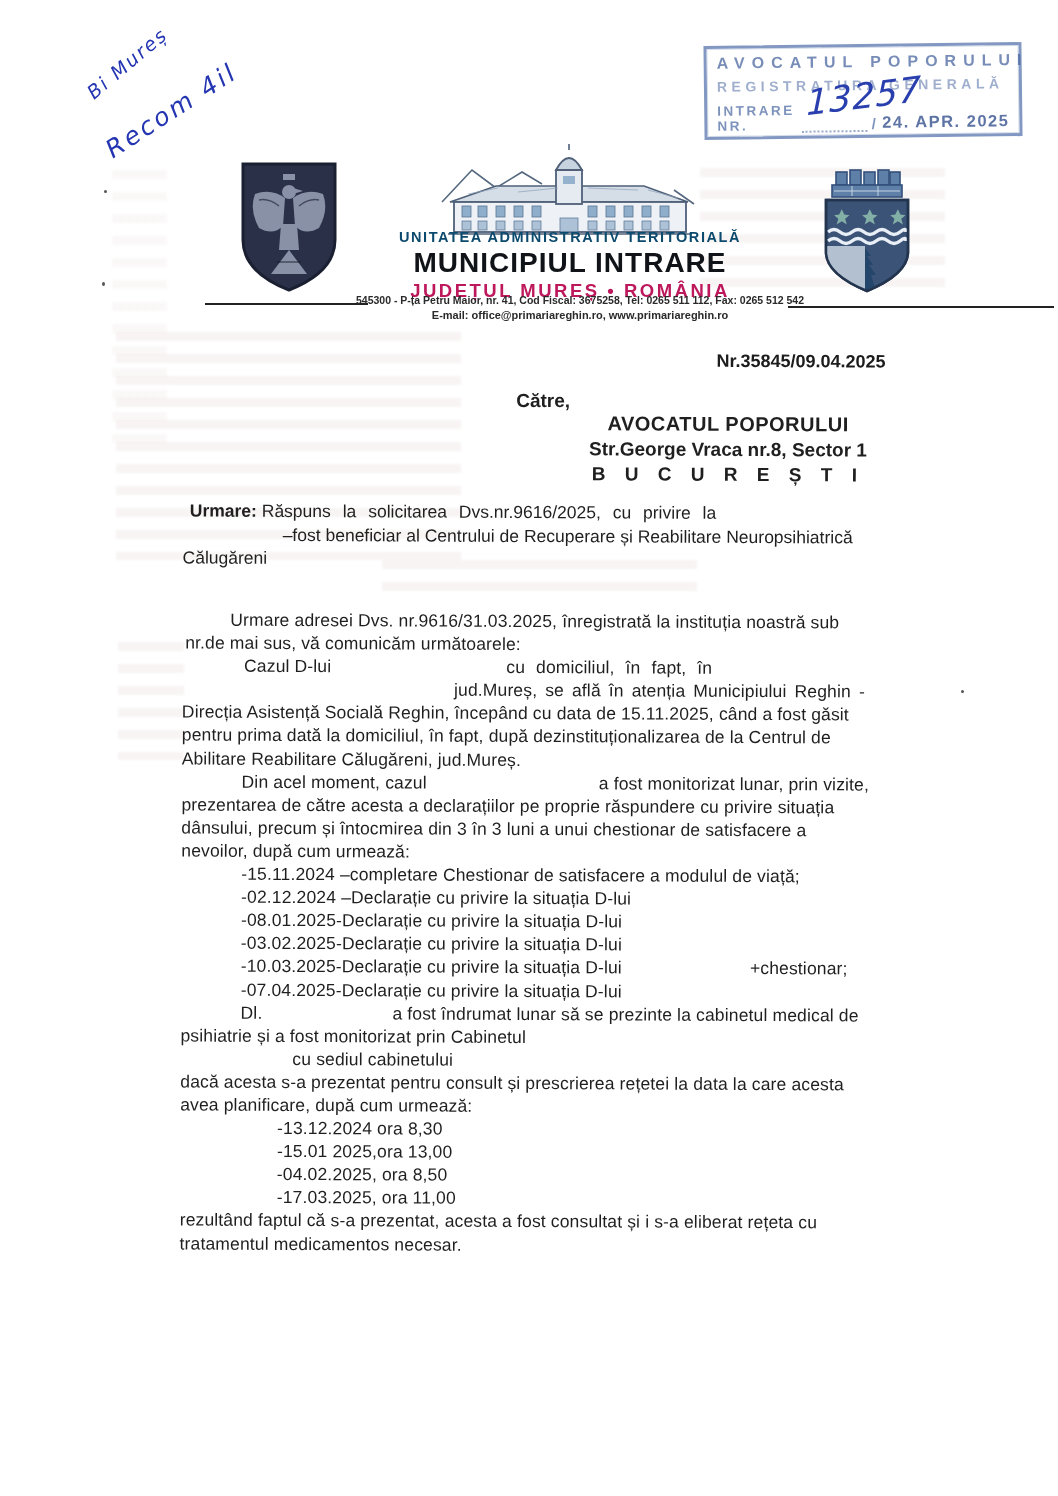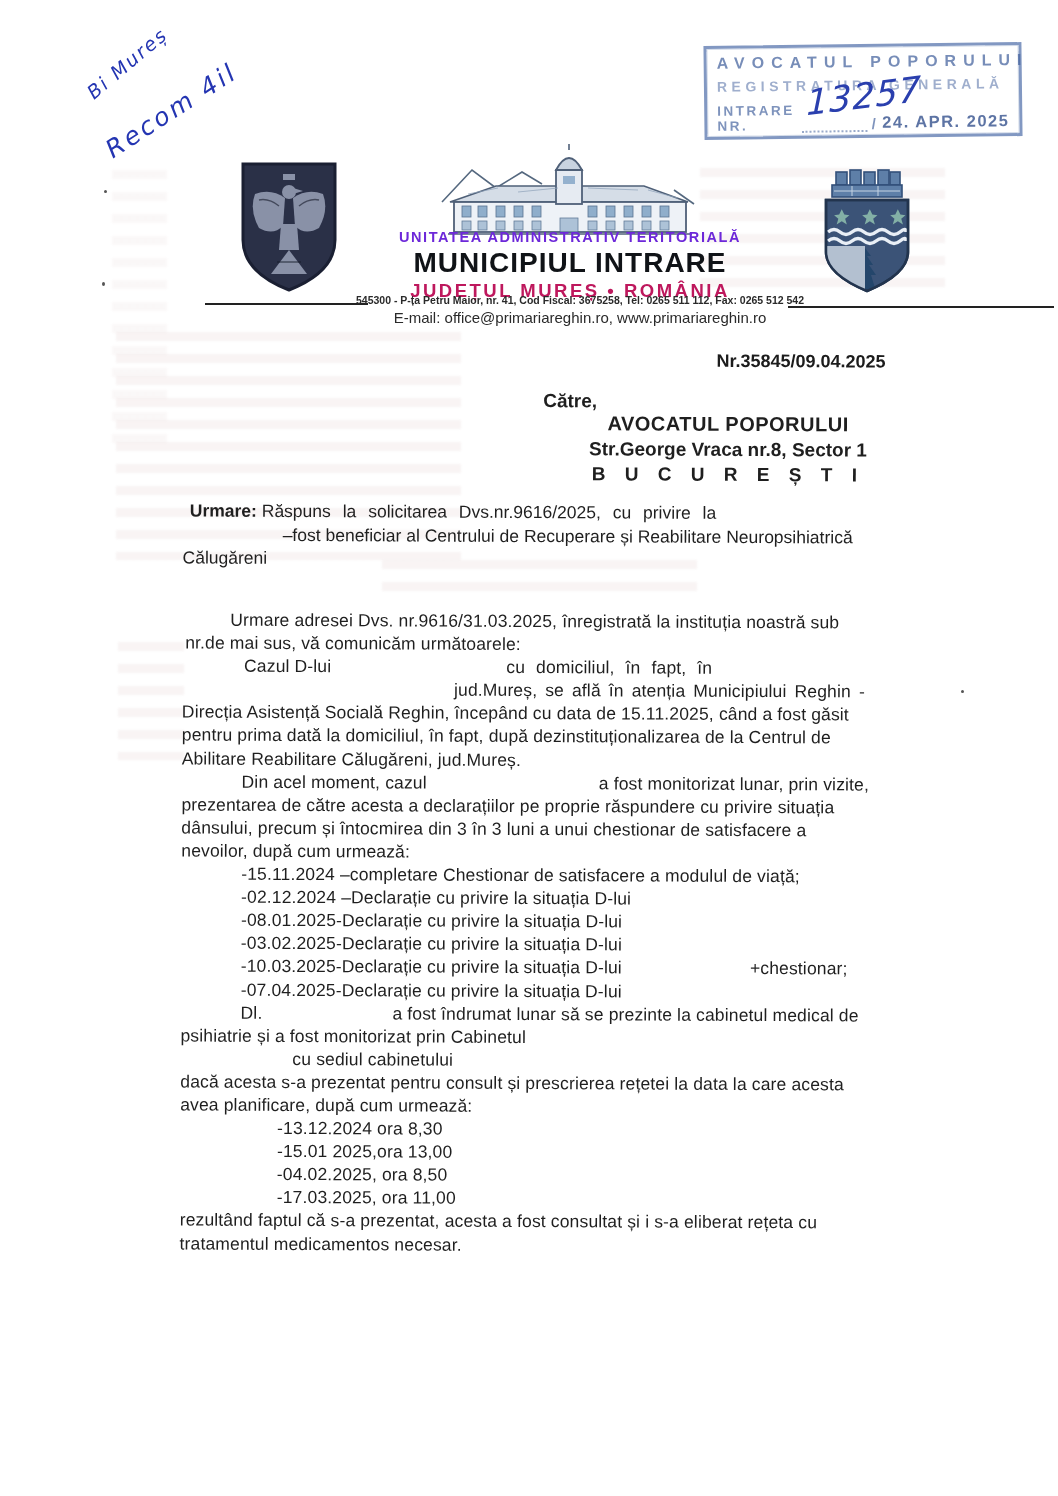--- a/index.html
+++ b/index.html
@@ -39,7 +39,7 @@
   .coat-right{left:812px;top:160px;}
   .building{position:absolute;left:438px;top:144px;}
   .hgroup{position:absolute;left:380px;top:229px;width:380px;text-align:center;}
-  .h1{font-size:14.5px;font-weight:bold;letter-spacing:1.6px;color:#6d28d9;}
+  .h1{font-size:14.5px;font-weight:bold;letter-spacing:1.6px;color:#0c4a6e;}
   .h2{font-size:28px;font-weight:bold;letter-spacing:1px;color:#101317;margin-top:2px;}
   .h3{font-size:18.5px;font-weight:bold;letter-spacing:2.5px;color:#be185d;margin-top:1px;}
   .rule{position:absolute;height:0;border-top:2.5px solid #222;}

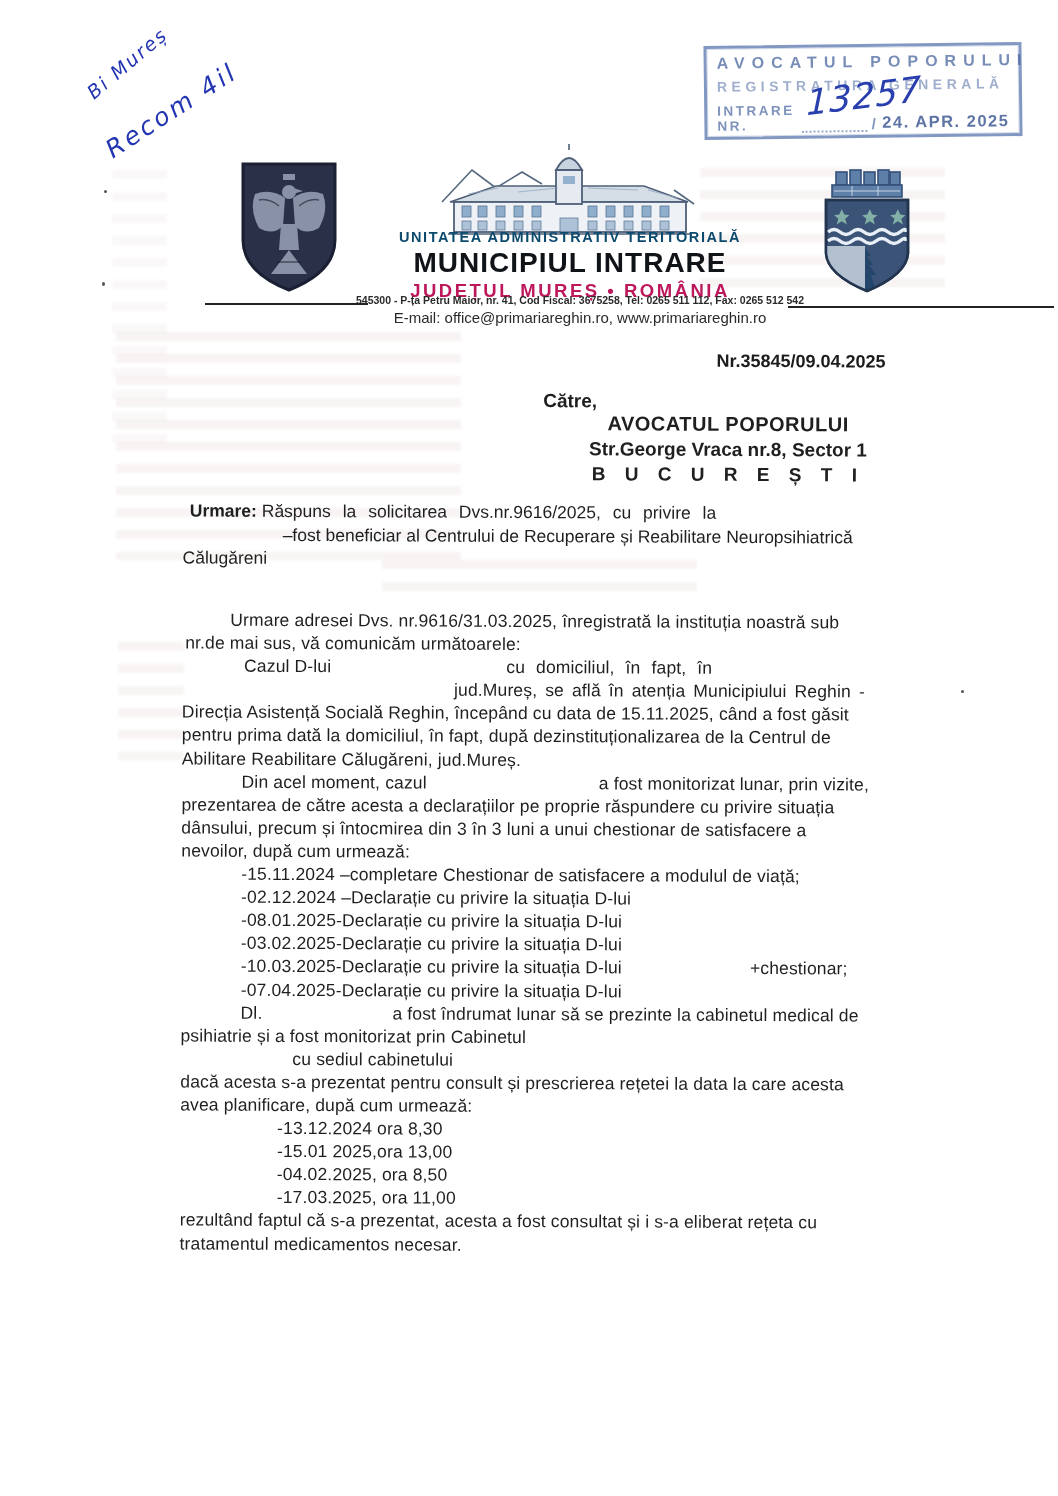--- a/index.html
+++ b/index.html
@@ -47,7 +47,7 @@
   .rule-r{left:788px;top:306px;width:266px;}
   .contact{position:absolute;left:330px;top:294px;width:500px;text-align:center;color:#2a2a2a;}
   .c1{font-size:10.5px;font-weight:bold;white-space:nowrap;}
-  .c2{font-size:15px;font-weight:normal;margin-top:3px;white-space:nowrap;}
+  .c2{font-size:11px;font-weight:bold;margin-top:3px;white-space:nowrap;}
   
   .doc{position:absolute;left:0;top:0;width:1058px;transform:rotate(0.25deg);}
   .nr{position:absolute;left:718px;top:350px;font-size:18px;font-weight:bold;color:#1c1c1c;}

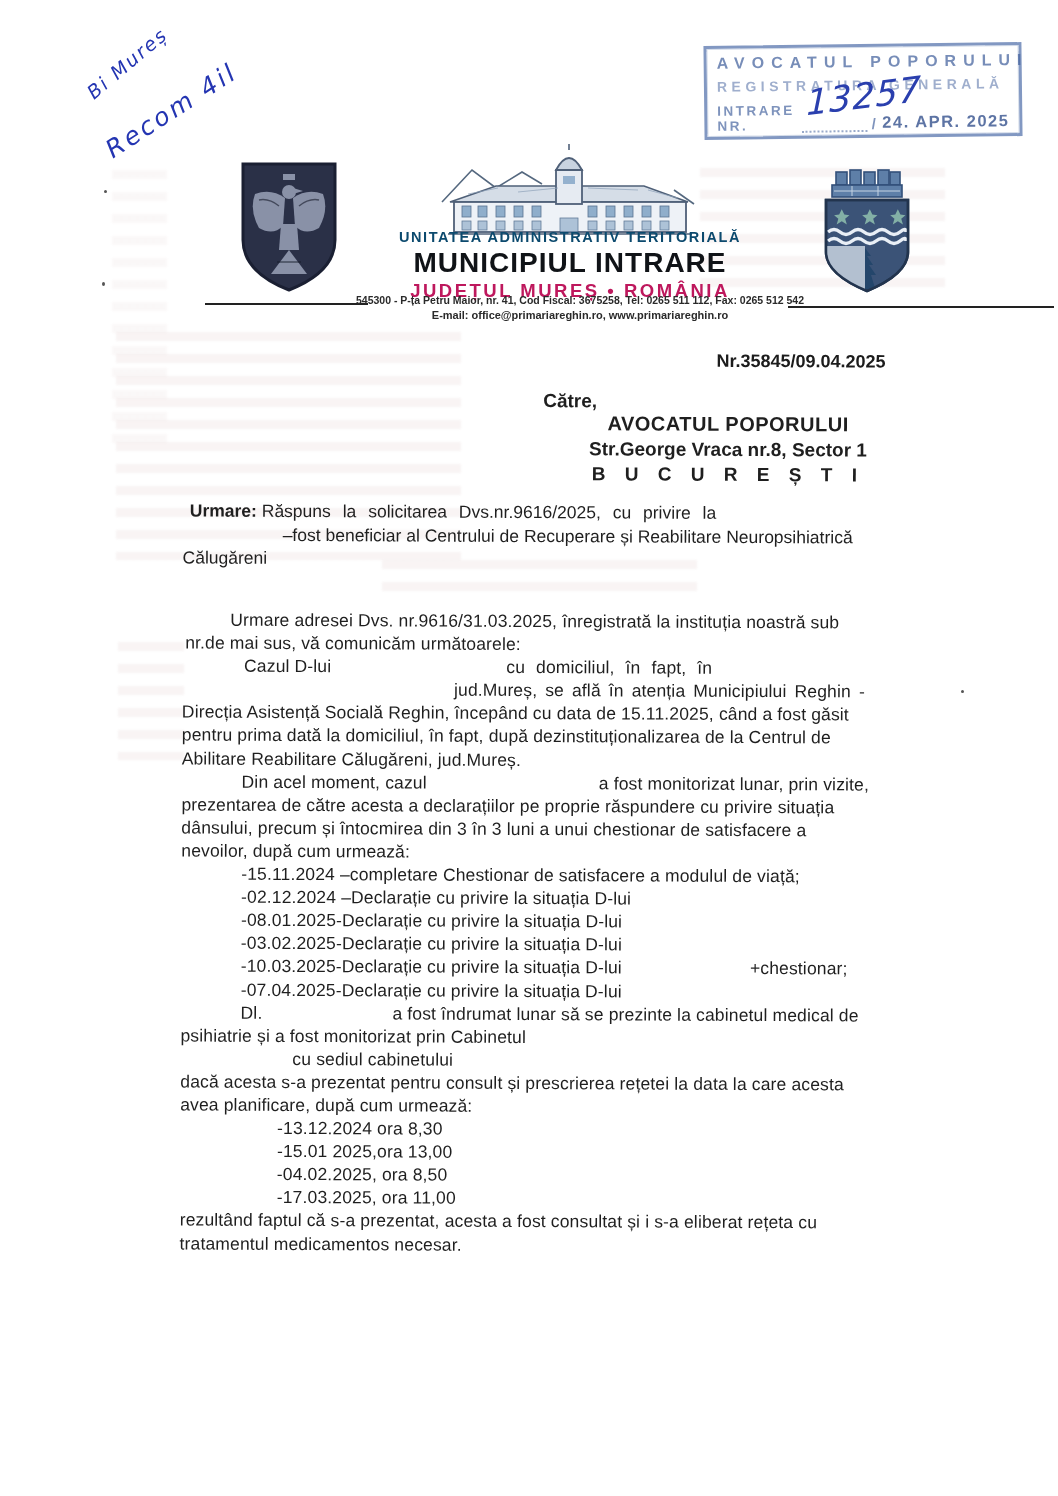--- a/index.html
+++ b/index.html
@@ -51,7 +51,7 @@
   
   .doc{position:absolute;left:0;top:0;width:1058px;transform:rotate(0.25deg);}
   .nr{position:absolute;left:718px;top:350px;font-size:18px;font-weight:bold;color:#1c1c1c;}
-  .catre{position:absolute;left:545px;top:390px;font-size:19px;font-weight:bold;}
+  .catre{position:absolute;left:518px;top:390px;font-size:19px;font-weight:bold;}
   .tob{position:absolute;left:510px;top:412px;width:440px;text-align:center;font-weight:bold;}
   .toname{font-size:20px;letter-spacing:.5px;}
   .toaddr{font-size:19px;margin-top:3px;}

